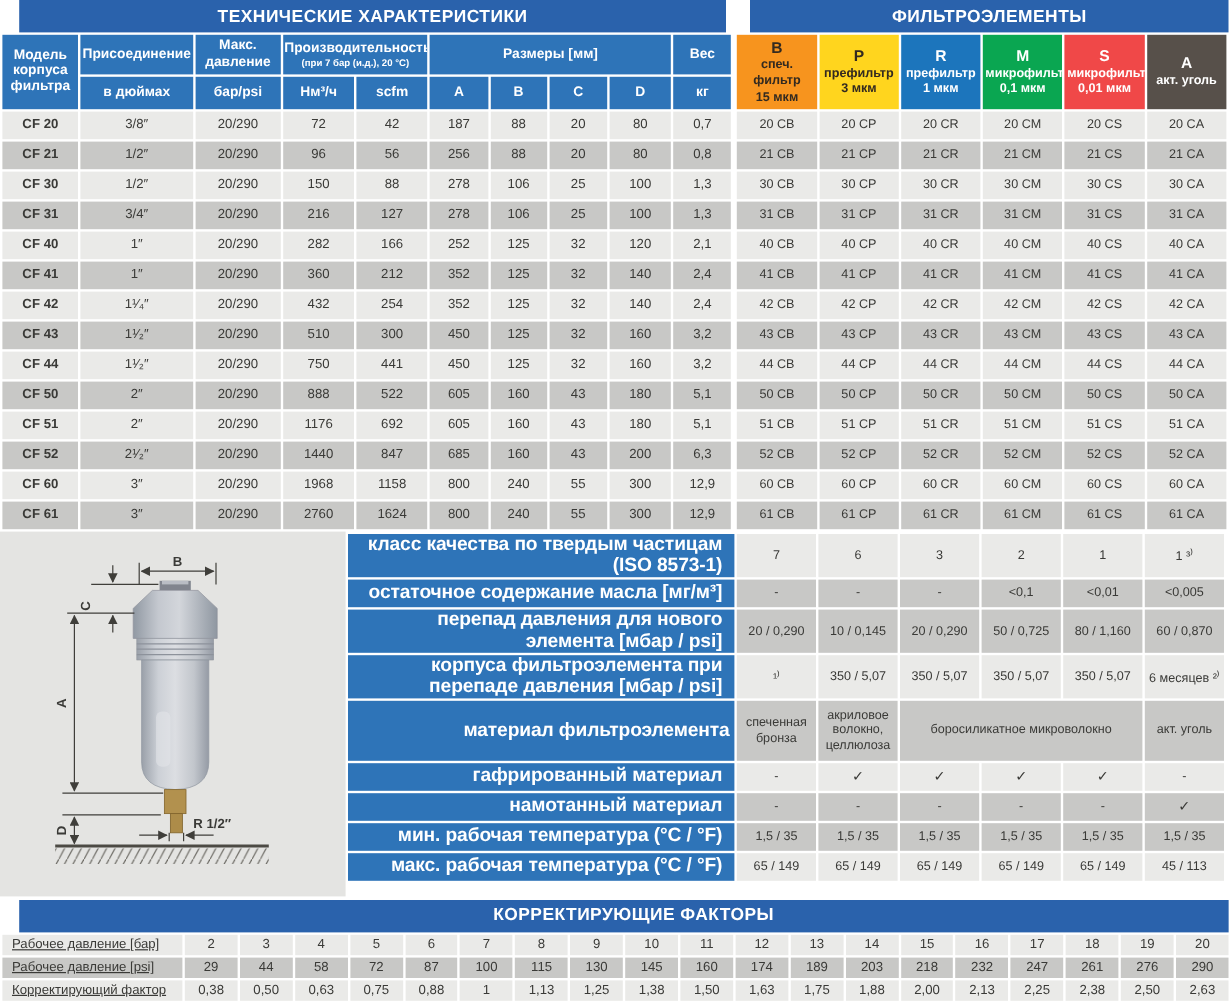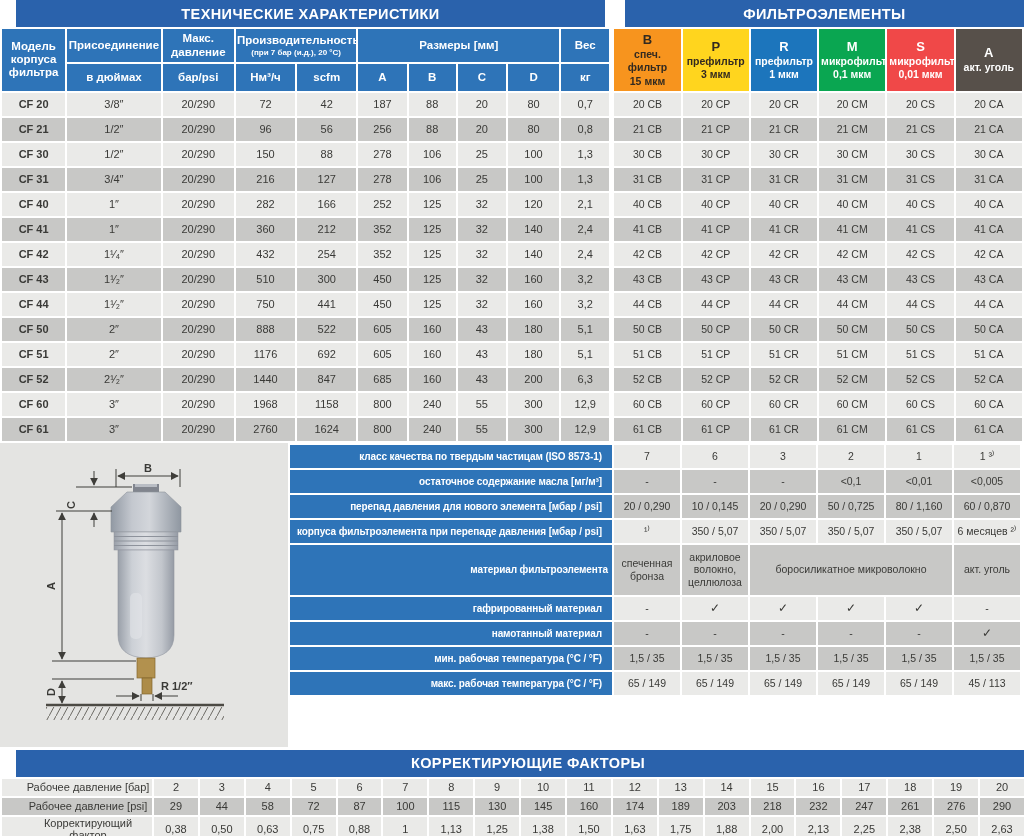--- a/index.html
+++ b/index.html
@@ -49,7 +49,7 @@
   table.spec { width:734px; flex:none; }
   table.spec td { height:23px; font-size:10.5px; }
   table.spec td.slabel {
-    background:#2e74b8; color:#fff; font-weight:bold; font-size:10px;
+    background:#2e74b8; color:#fff; font-weight:bold; font-size:16px;
     text-align:right; padding-right:10px; letter-spacing:-.1px;
   }
   table.spec td.lt { background:#eaeae8; }

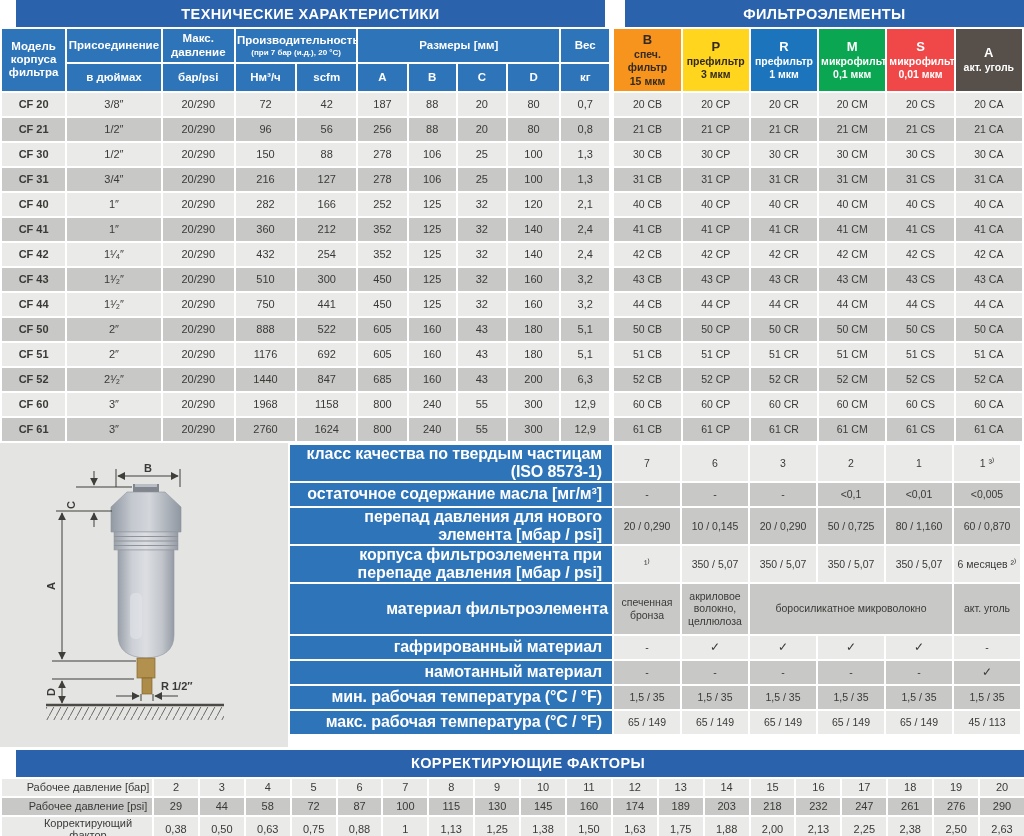--- a/index.html
+++ b/index.html
@@ -60,7 +60,7 @@
   
   table.corr { width:1026px; }
   table.corr td { height:17px; font-size:11px; }
-  table.corr td.clabel { text-align:center; padding-left:22px; font-size:11px; }
+  table.corr td.clabel { text-align:left; padding-left:8px; font-size:11px;text-decoration:underline; }
 
   svg text { font-family:"Liberation Sans", sans-serif; }
 </style>

